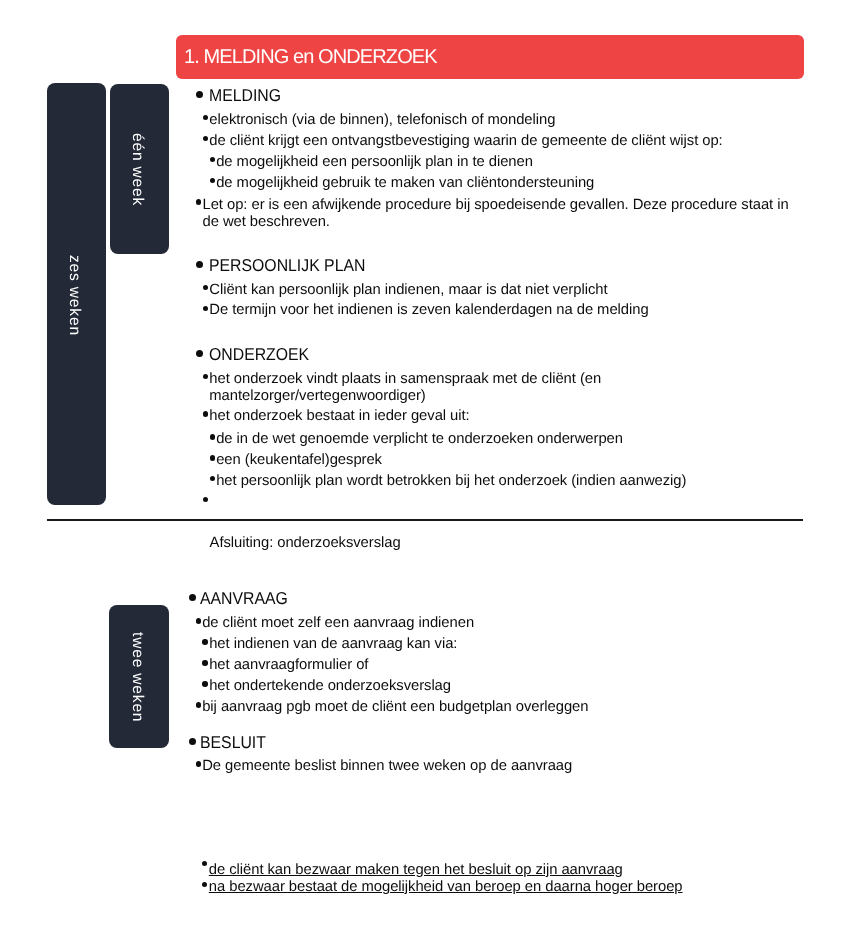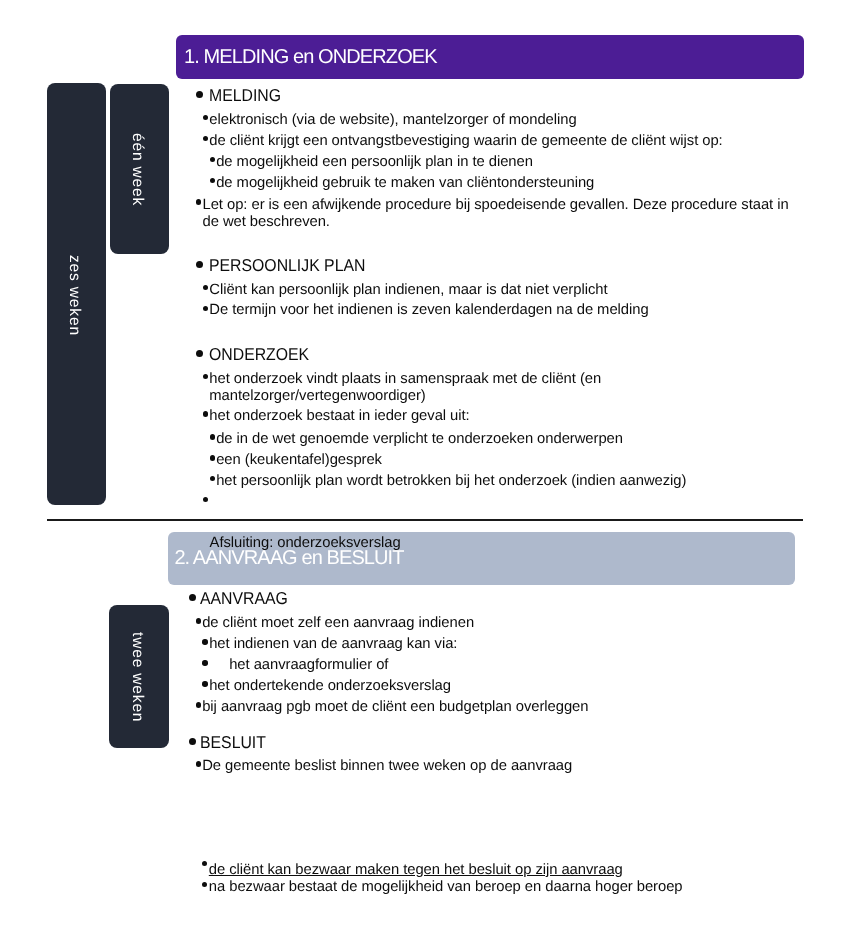--- a/index.html
+++ b/index.html
@@ -34,7 +34,7 @@
 <body>
 
 <div class="stage">
-  <div class="bar" style="left:176px;top:35px;width:628px;height:44px;background:#4c1d95;">
+  <div class="bar" style="left:176px;top:35px;width:628px;height:44px;background:#ef4444;">
     <span class="barlabel" style="padding-left:8.0px;top:0.0px;">1. MELDING en ONDERZOEK</span>
   </div>
   <div class="bar" style="left:167.6px;top:532px;width:627.4px;height:53px;background:#aeb9cc;">

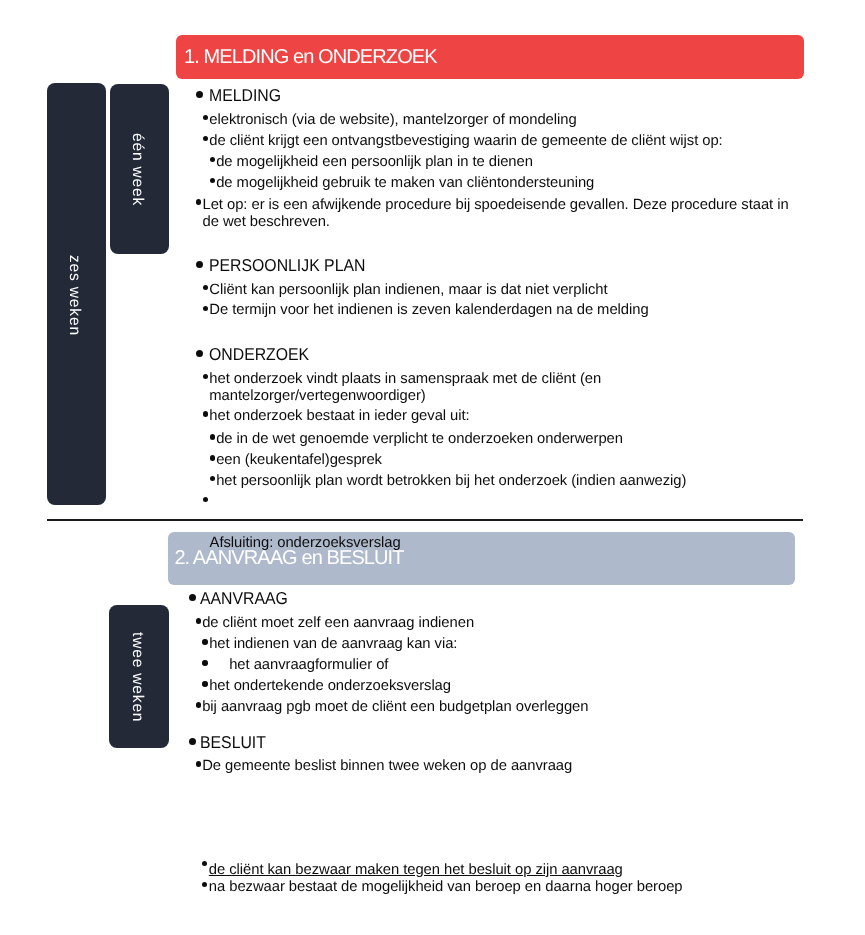--- a/index.html
+++ b/index.html
@@ -54,7 +54,7 @@
     <span class="dot" style="left:196.10px;top:90.60px;width:7.0px;height:7.0px;"></span>
     <div class="line h" style="left:208.8px;top:84.90px;line-height:20.00px;white-space:nowrap;">MELDING</div>
     <span class="dot" style="left:202.85px;top:114.85px;width:5.5px;height:5.5px;"></span>
-    <div class="line b" style="left:209.3px;top:109.90px;line-height:20.80px;white-space:nowrap;">elektronisch (via de website), mantelzorger of mondeling</div>
+    <div class="line b" style="left:209.3px;top:109.90px;line-height:20.80px;white-space:nowrap;">elektronisch (via de binnen), telefonisch of mondeling</div>
     <span class="dot" style="left:202.85px;top:135.75px;width:5.5px;height:5.5px;"></span>
     <div class="line b" style="left:209.3px;top:130.70px;line-height:20.80px;white-space:nowrap;text-align:center;">de cliënt krijgt een ontvangstbevestiging waarin de gemeente de cliënt wijst op:</div>
     <span class="dot" style="left:210.05px;top:156.95px;width:5.3px;height:5.3px;"></span>

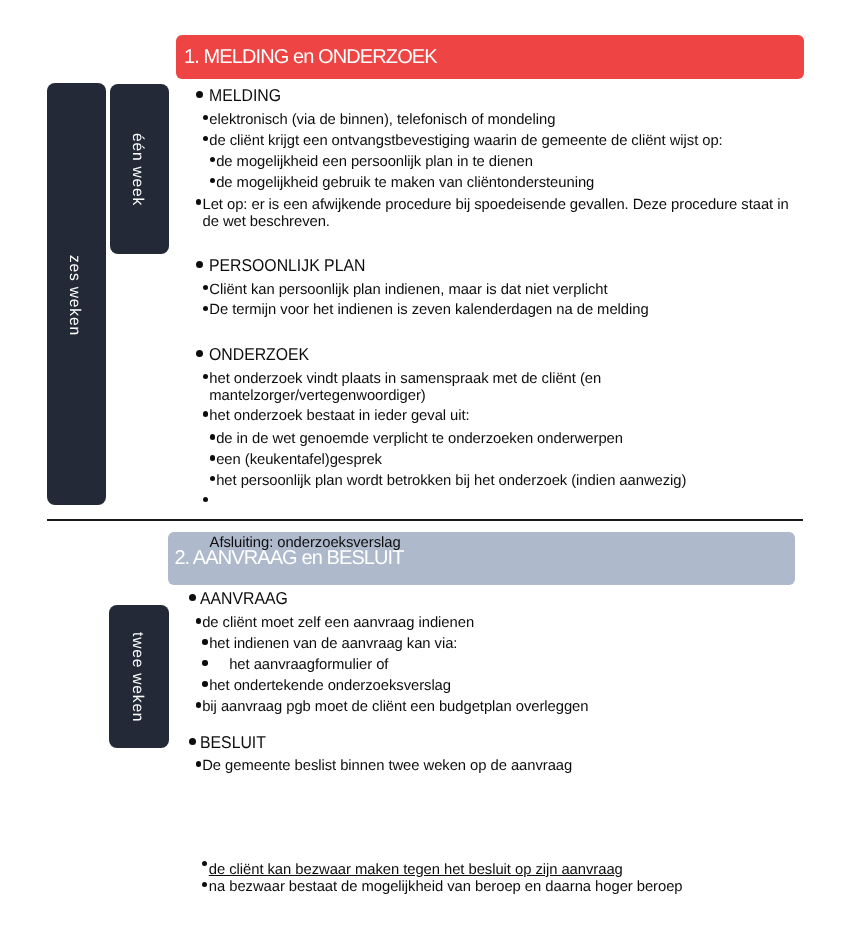--- a/index.html
+++ b/index.html
@@ -36,9 +36,6 @@
 <div class="stage">
   <div class="bar" style="left:176px;top:35px;width:628px;height:44px;background:#ef4444;">
     <span class="barlabel" style="padding-left:8.0px;top:0.0px;">1. MELDING en ONDERZOEK</span>
-  </div>
-  <div class="bar" style="left:167.6px;top:532px;width:627.4px;height:53px;background:#aeb9cc;">
-    <span class="barlabel" style="padding-left:6.8px;top:-0.2px;">2. AANVRAAG en BESLUIT</span>
   </div>
   <div class="tbox" style="left:47px;top:83px;width:59px;height:422px;background:#232936;">
     <span class="vlabel">zes weken</span>

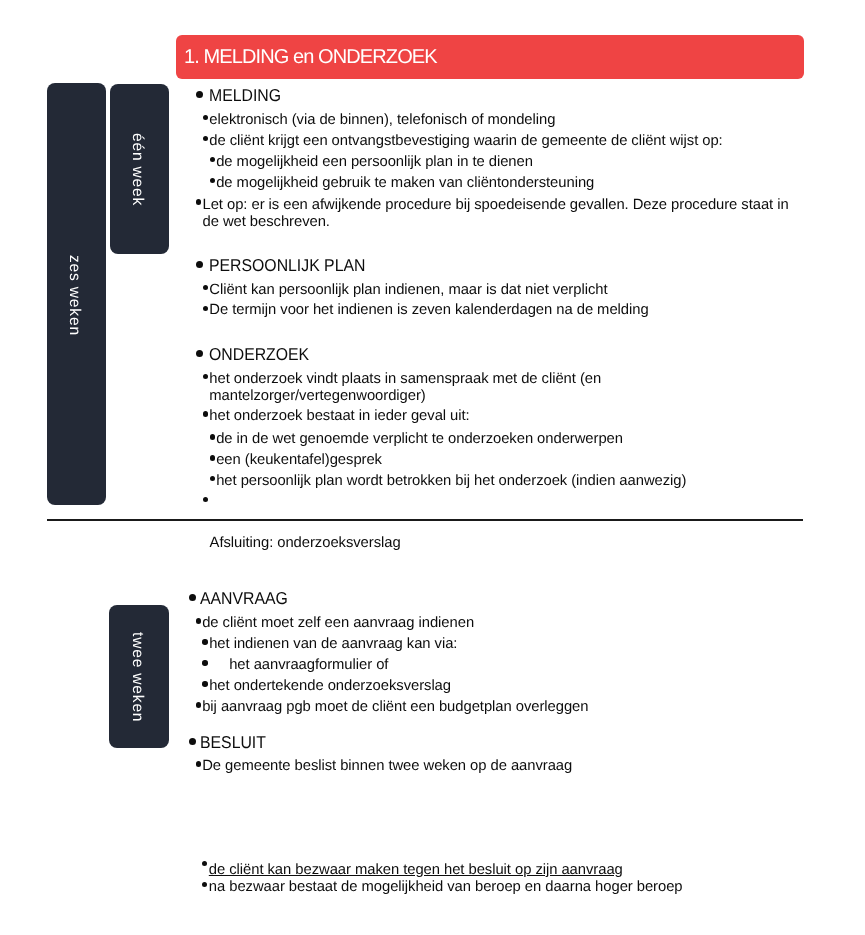--- a/index.html
+++ b/index.html
@@ -89,7 +89,7 @@
     <span class="dot" style="left:202.45px;top:639.25px;width:5.5px;height:5.5px;"></span>
     <div class="line b" style="left:209.2px;top:634.10px;line-height:20.80px;white-space:nowrap;">het indienen van de aanvraag kan via:</div>
     <span class="dot" style="left:202.45px;top:660.05px;width:5.5px;height:5.5px;"></span>
-    <div class="line b" style="left:209.2px;top:654.90px;line-height:20.80px;white-space:nowrap;margin-left:20px;">het aanvraagformulier of</div>
+    <div class="line b" style="left:209.2px;top:654.90px;line-height:20.80px;white-space:nowrap;">het aanvraagformulier of</div>
     <span class="dot" style="left:202.45px;top:681.05px;width:5.5px;height:5.5px;"></span>
     <div class="line b" style="left:209.2px;top:675.90px;line-height:20.80px;white-space:nowrap;">het ondertekende onderzoeksverslag</div>
     <span class="dot" style="left:195.65px;top:702.05px;width:5.5px;height:5.5px;"></span>

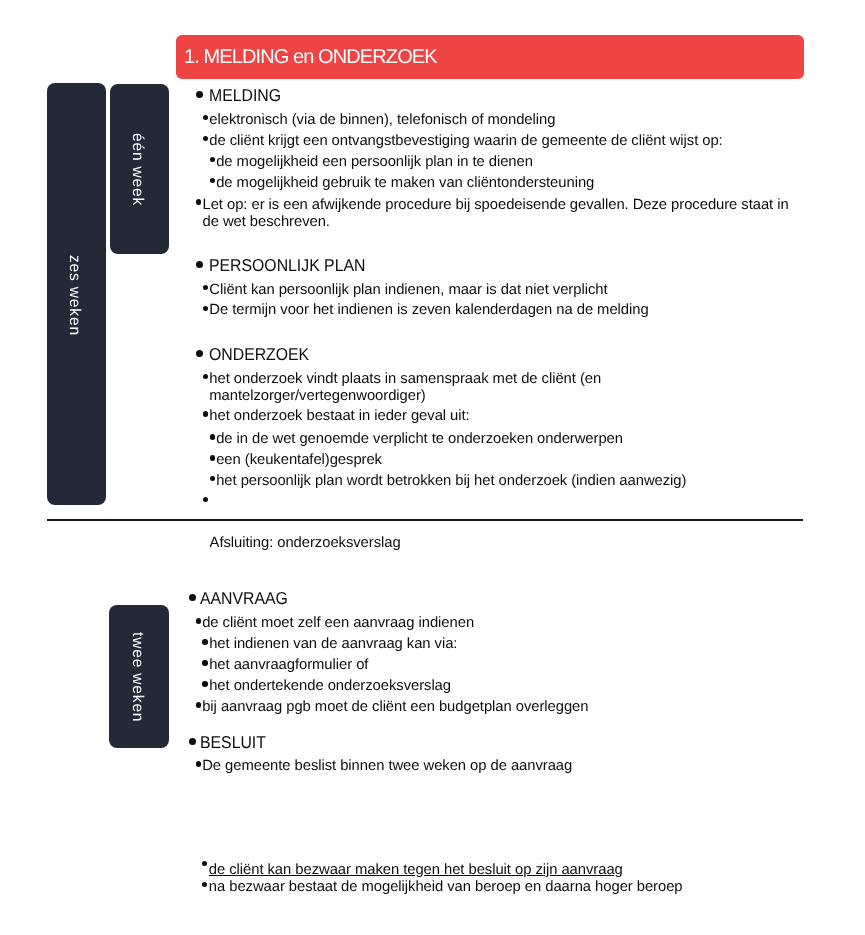--- a/index.html
+++ b/index.html
@@ -103,7 +103,7 @@
     <span class="dot" style="left:201.70px;top:860.70px;width:5.6px;height:5.6px;"></span>
     <div class="line b" style="left:208.8px;top:860px;line-height:20.80px;white-space:nowrap;text-decoration:underline;">de cliënt kan bezwaar maken tegen het besluit op zijn aanvraag</div>
     <span class="dot" style="left:201.70px;top:881.90px;width:5.6px;height:5.6px;"></span>
-    <div class="line b" style="left:208.8px;top:877.00px;line-height:20.80px;white-space:nowrap;">na bezwaar bestaat de mogelijkheid van beroep en daarna hoger beroep</div>
+    <div class="line b" style="left:208.8px;top:877.00px;line-height:20.80px;white-space:nowrap;text-decoration:underline;">na bezwaar bestaat de mogelijkheid van beroep en daarna hoger beroep</div>
   </div>
 </div>
 

